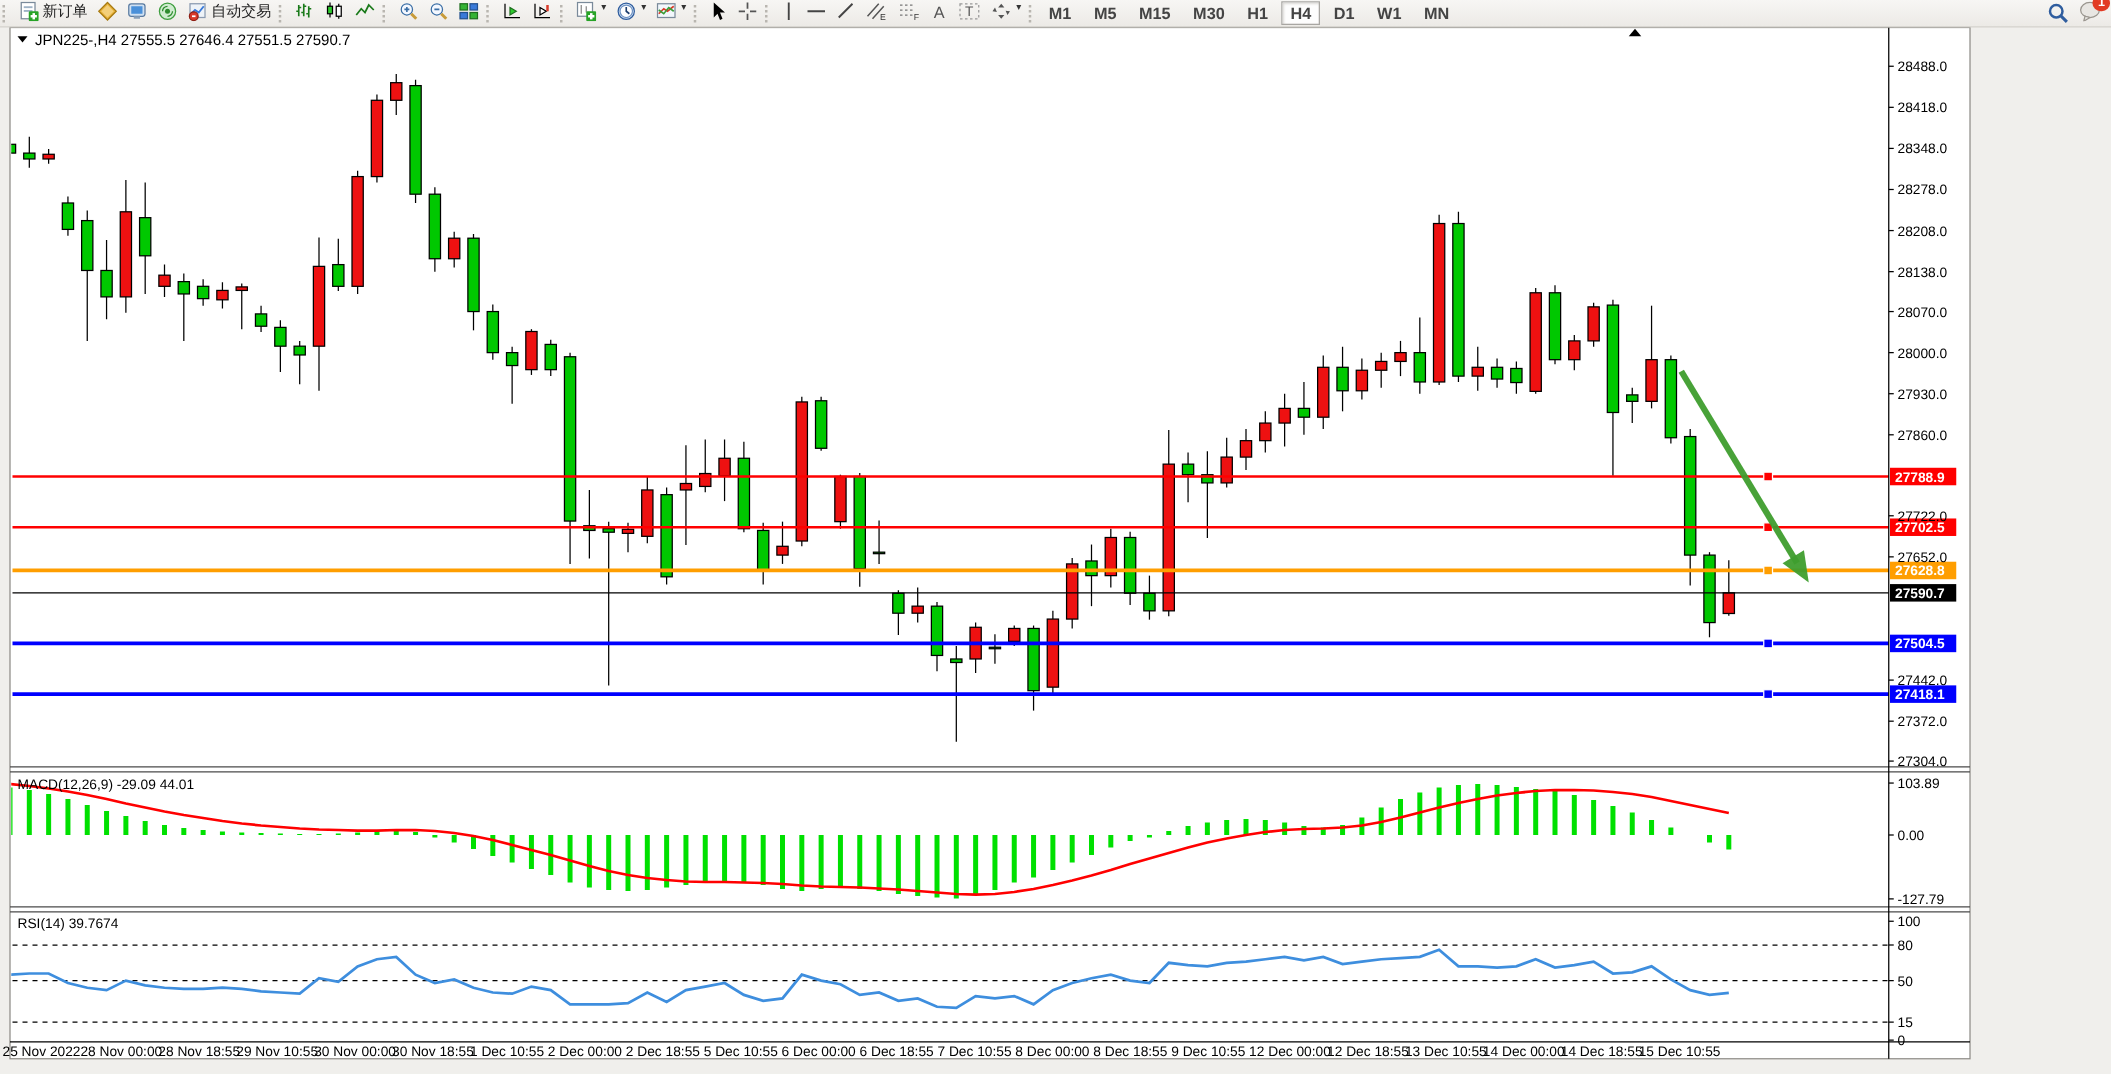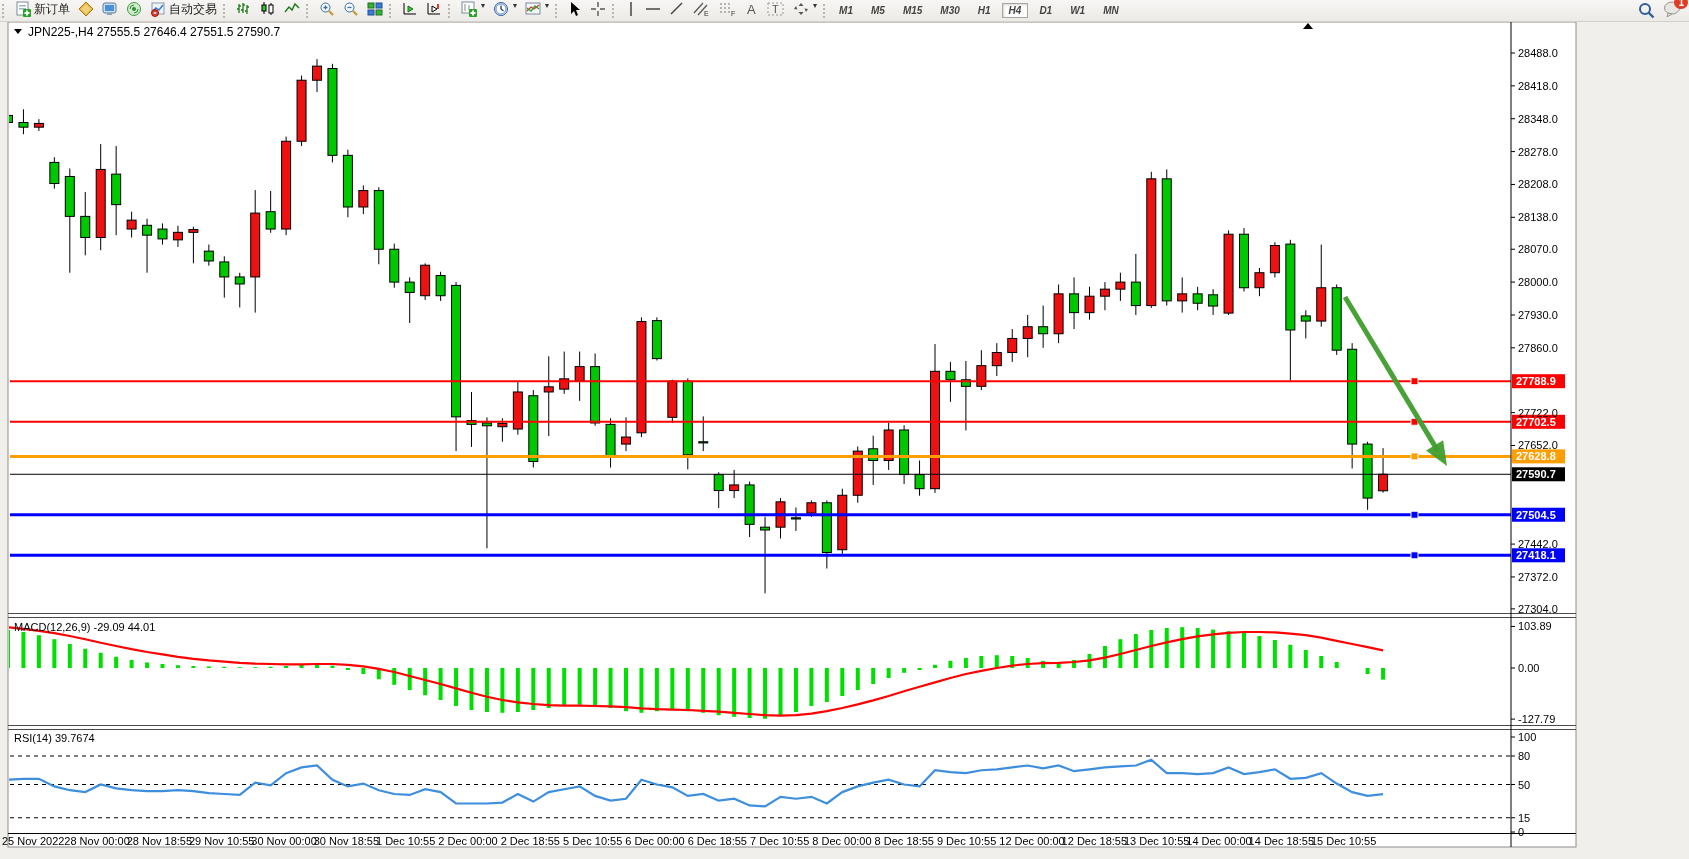--- a/index.html
+++ b/index.html
@@ -10,7 +10,7 @@
     display:flex;align-items:center;font-size:12px;color:#222;z-index:5;}
   .tb-btn{height:19px;display:flex;align-items:flex-start;gap:3px;padding:0 4px;cursor:default;}
   .tb-grip{width:5px;height:14px;margin:0 2px;border-left:2px dotted #b9b6b0;}
-  .tf{padding:1px 6px;font-size:10px;font-weight:bold;color:#444;border:1px solid transparent;font-style:italic;}
+  .tf{padding:1px 6px;font-size:13px;font-weight:bold;color:#444;border:1px solid transparent;}
   .tf.active{background:#fdfdfd;border:1px solid #a8a6a2;box-shadow:inset 1px 1px 2px #d7d5d1;}
   .caret{font-size:8px;color:#333;margin-left:1px;}
   .tb-right{margin-left:auto;display:flex;align-items:center;gap:8px;padding-right:8px;}

